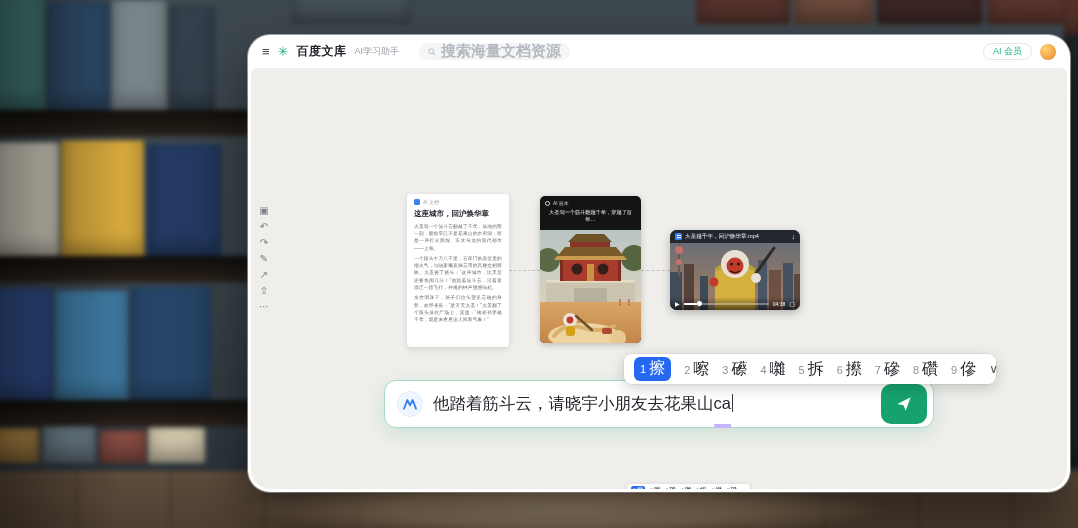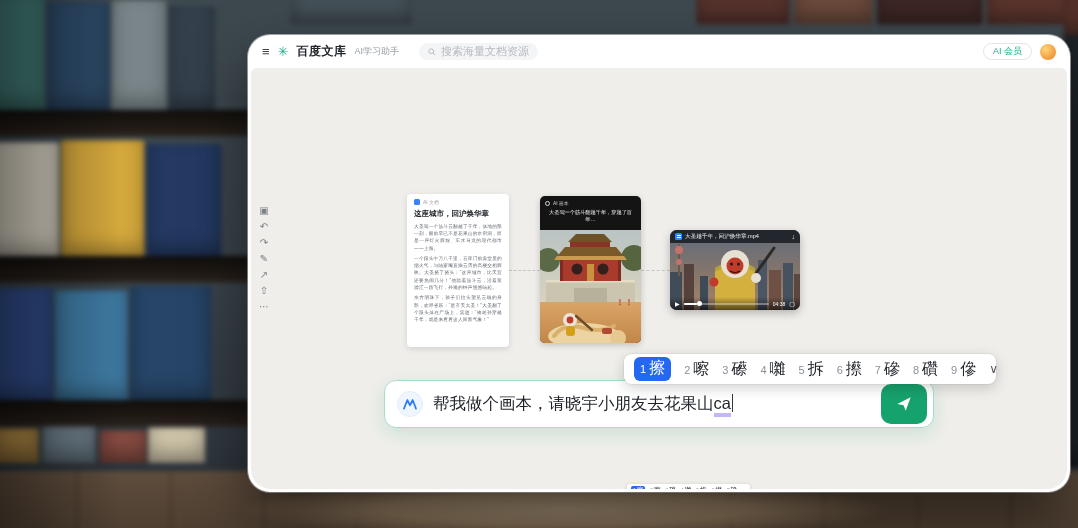--- a/index.html
+++ b/index.html
@@ -29,7 +29,7 @@
   .app-title{font-size:12px;font-weight:bold;color:#22262b;letter-spacing:.5px;}
   .app-sub{font-size:9px;color:#9aa0a6;}
   .search{display:flex;align-items:center;gap:5px;background:#f4f5f6;border-radius:999px;height:17px;padding:0 9px;margin-left:12px;min-width:118px;}
-  .search span{font-size:11px;color:#b4b9bf;}
+  .search span{font-size:15px;color:#b4b9bf;font-weight:bold;}
   .tb-right{margin-left:auto;display:flex;align-items:center;gap:8px;}
   .member{border:1px solid #e2e5e8;border-radius:999px;height:17px;display:flex;align-items:center;padding:0 9px;font-size:9px;color:#1cb287;background:#fff;}
   .avatar{width:16px;height:16px;border-radius:50%;background:radial-gradient(circle at 35% 32%,#ffd37a,#f09b3c 70%,#c9742a);}

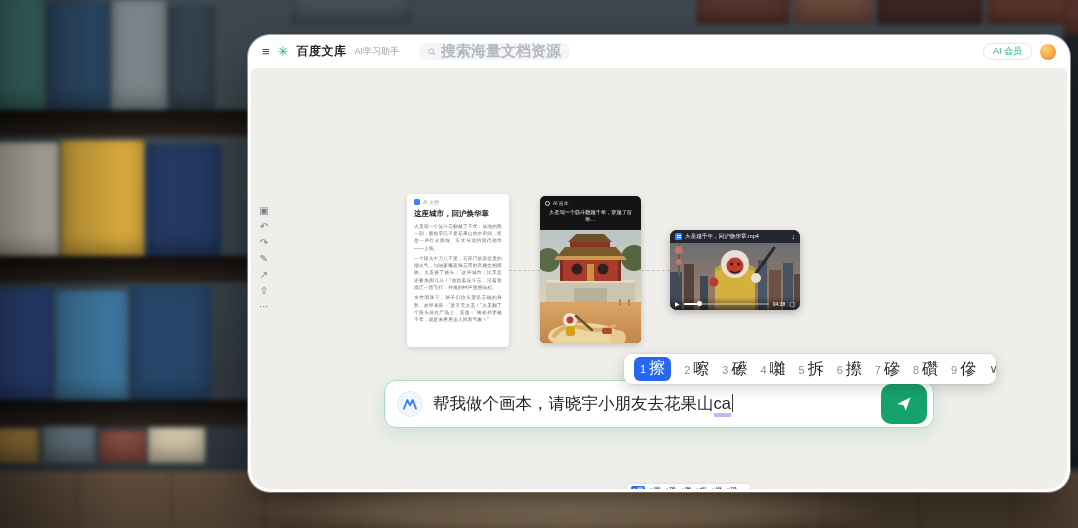--- a/index.html
+++ b/index.html
@@ -343,7 +343,7 @@
               <path d="M3 17 L8 4 L12 12 L16 4 L21 17" fill="none" stroke="#2f7cf6" stroke-width="2.6" stroke-linecap="round" stroke-linejoin="round"></path>
             </svg>
         </span>
-        <span class="prompt"><span>帮我做个画本，请晓宇小朋友去花果山</span><span class="compose">ca</span><span class="caret"></span></span>
+        <span class="prompt"><span>他踏着筋斗云，请晓宇小朋友去花果山</span><span class="compose">ca</span><span class="caret"></span></span>
         <span class="send">
           <svg width="20" height="20" viewBox="0 0 24 24">
               <path d="M4 12 L20 4 L14 20 L11.5 13.5 Z" fill="#fff"></path>

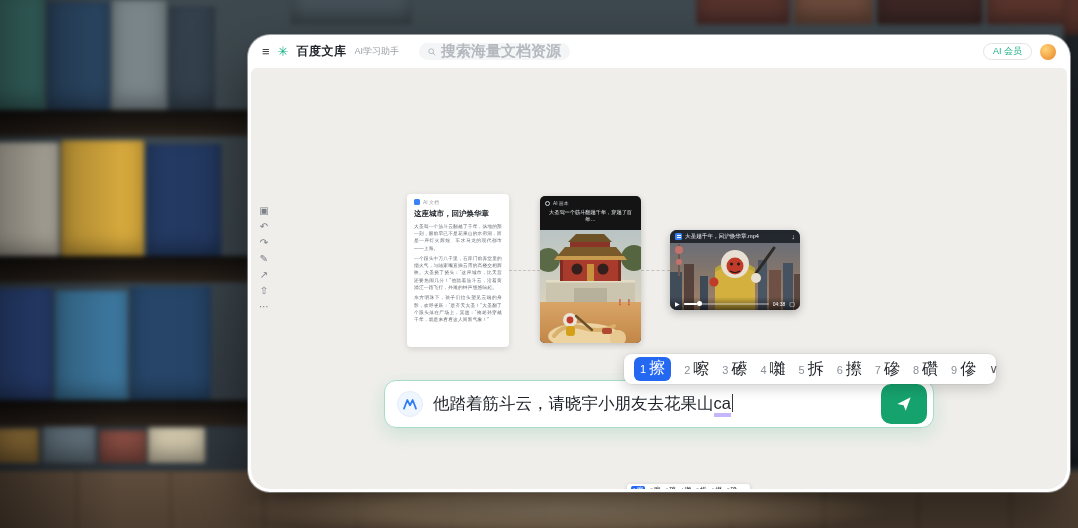--- a/index.html
+++ b/index.html
@@ -95,7 +95,7 @@
     border-radius:12px;box-shadow:0 6px 18px rgba(22,161,109,.16);display:flex;align-items:center;padding:0 6px 0 12px;gap:10px;z-index:5;}
   .ai-logo{width:26px;height:26px;border-radius:50%;background:#f0f6ff;border:1px solid #e2ecfb;display:flex;align-items:center;justify-content:center;flex:none;}
   .prompt{font-size:16.5px;color:#1f2329;white-space:nowrap;}
-  .compose{border-bottom:4px solid #c4b5fd;padding-bottom:1px;}
+  .compose{border-bottom:4px solid #c4b5fd;padding-bottom:12px;}
   .caret{display:inline-block;width:1.5px;height:18px;background:#33373c;vertical-align:-3px;margin-left:1px;}
   .send{margin-left:auto;width:46px;height:40px;border-radius:10px;background:#16a26d;display:flex;align-items:center;justify-content:center;flex:none;}
 

